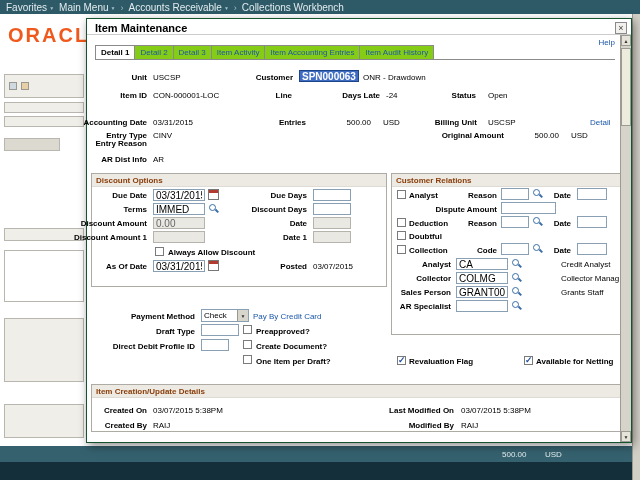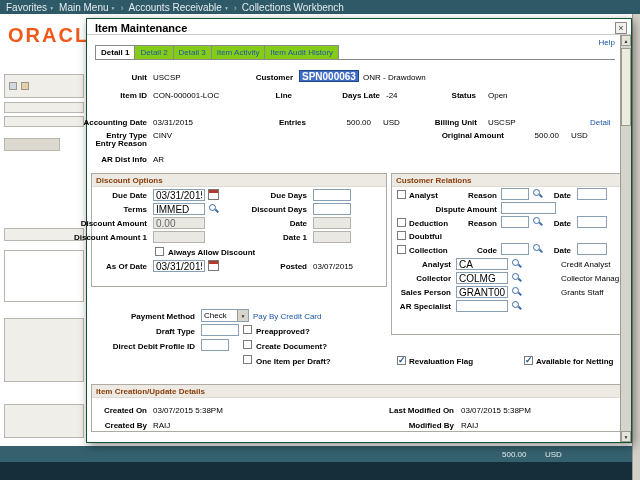--- a/index.html
+++ b/index.html
@@ -116,6 +116,7 @@
       <span class="tab">Detail 2</span>
       <span class="tab">Detail 3</span>
       <span class="tab">Item Activity</span>
+      <span class="tab">Item Accounting Entries</span>
       <span class="tab">Item Audit History</span>
     </div>
     <div id="tabline"></div>

